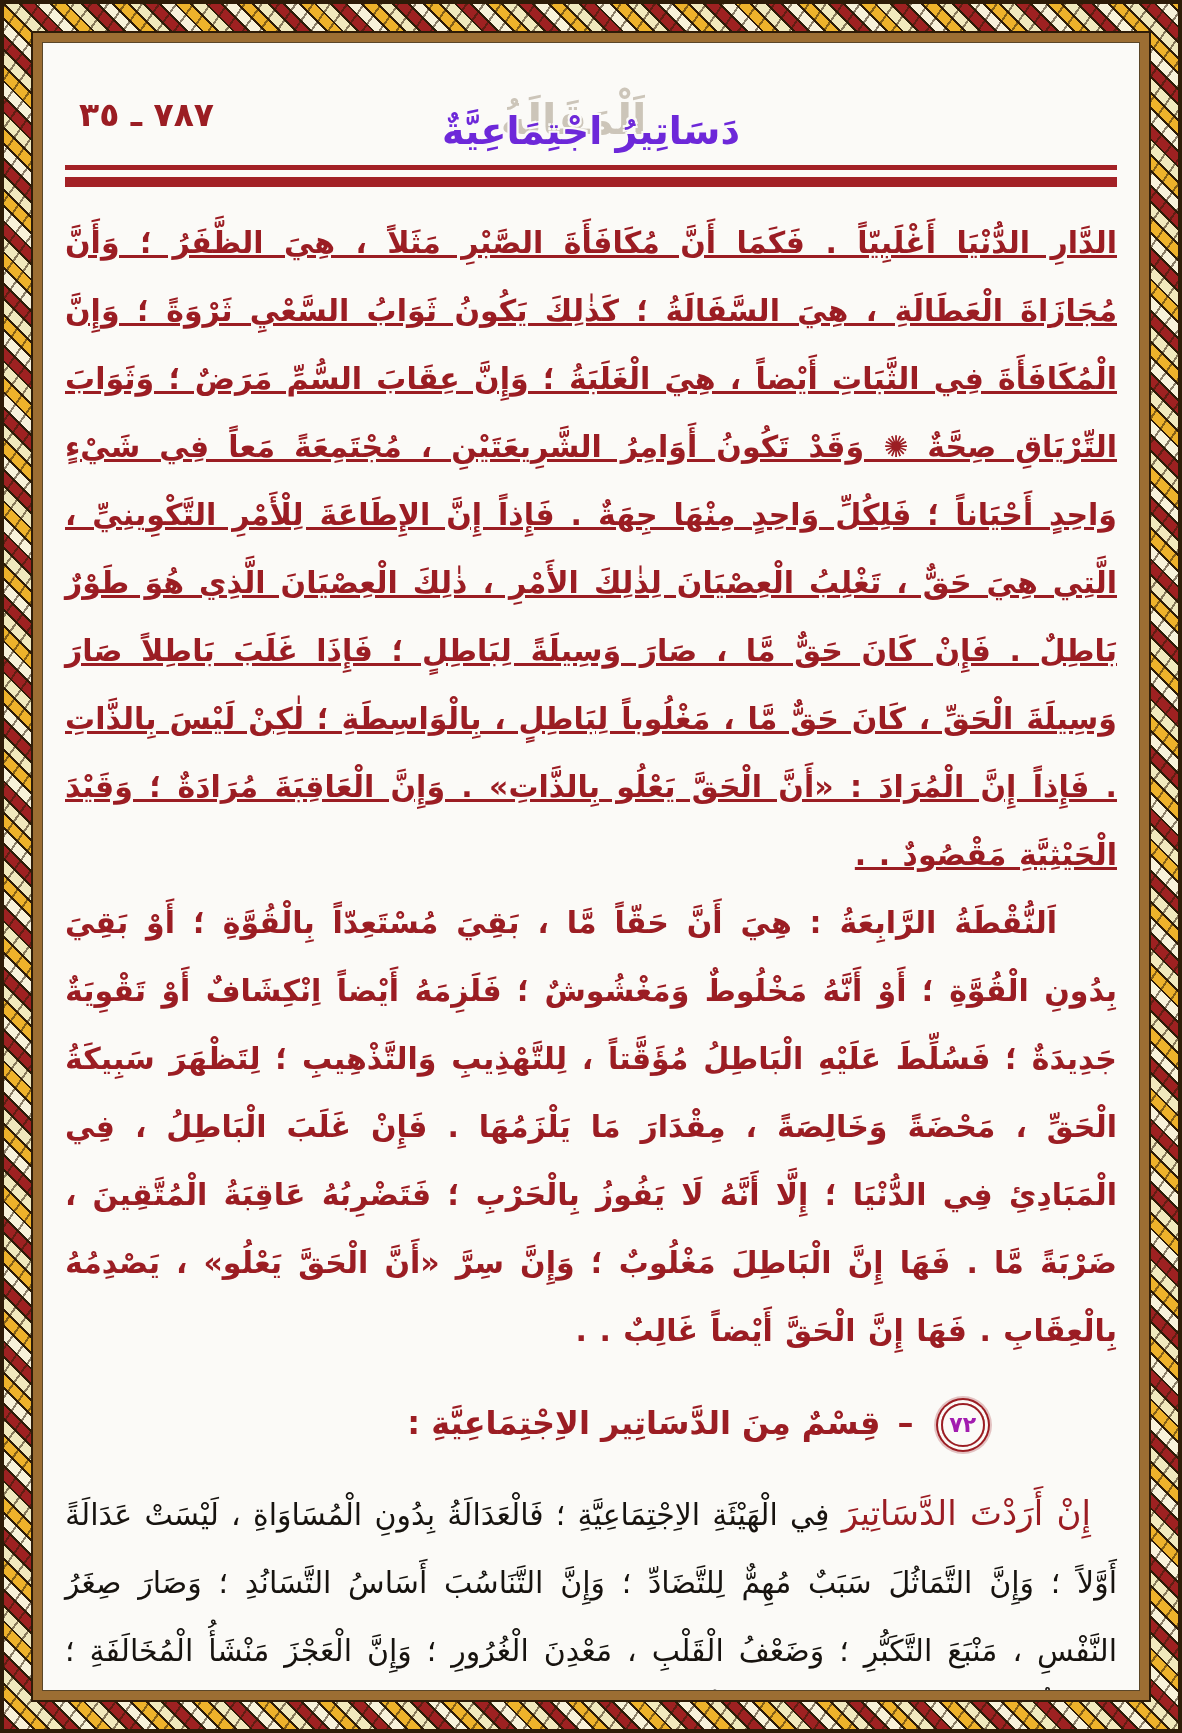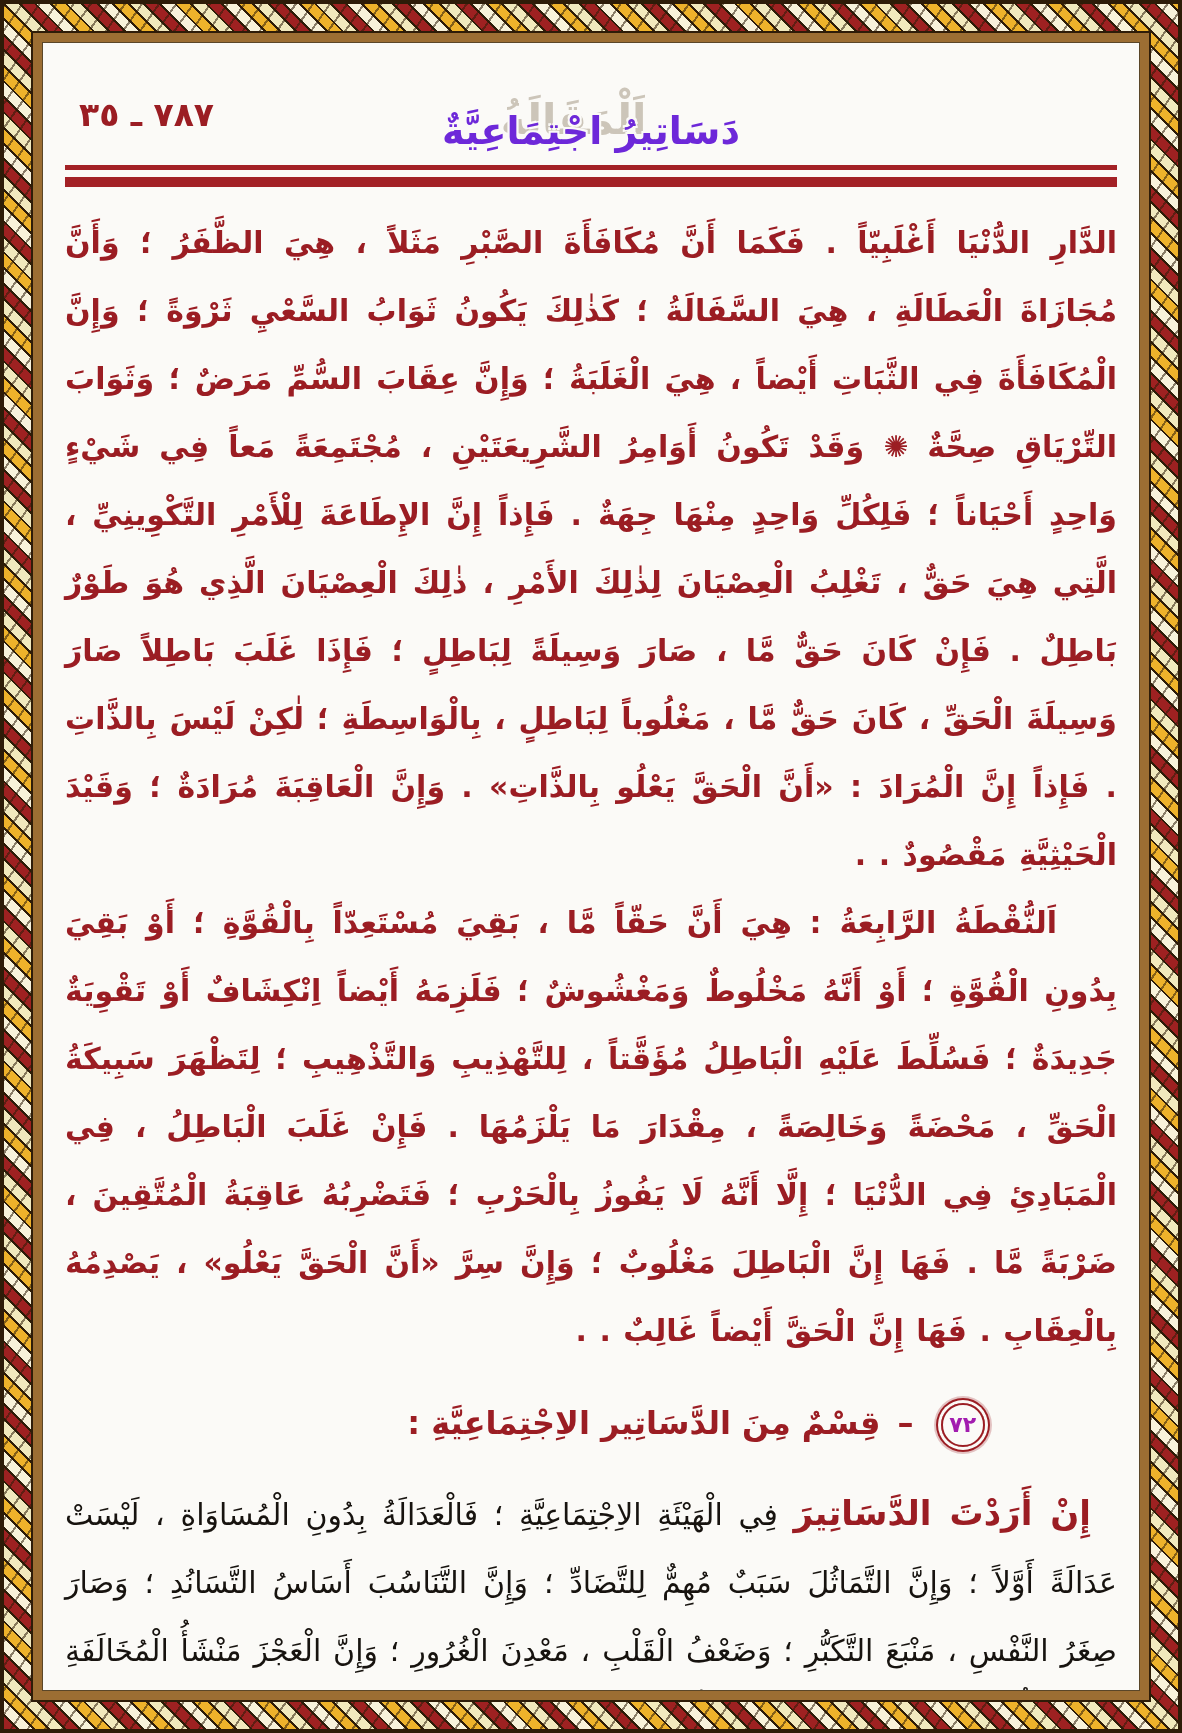--- a/index.html
+++ b/index.html
@@ -80,7 +80,7 @@
     color: #9b1d23; font-weight: bold;
     word-spacing: 2px;
   }
-  .para-1 { margin-top: 22px; }
+  .para-1 { margin-top: 22px; text-decoration: underline; }
   .para-2 { text-indent: 60px; }
   .para-3 { color: #17130f; font-weight: normal; text-indent: 26px; }
   .lead-red { color: #9b1d23; font-weight: bold; font-size: 34px; }

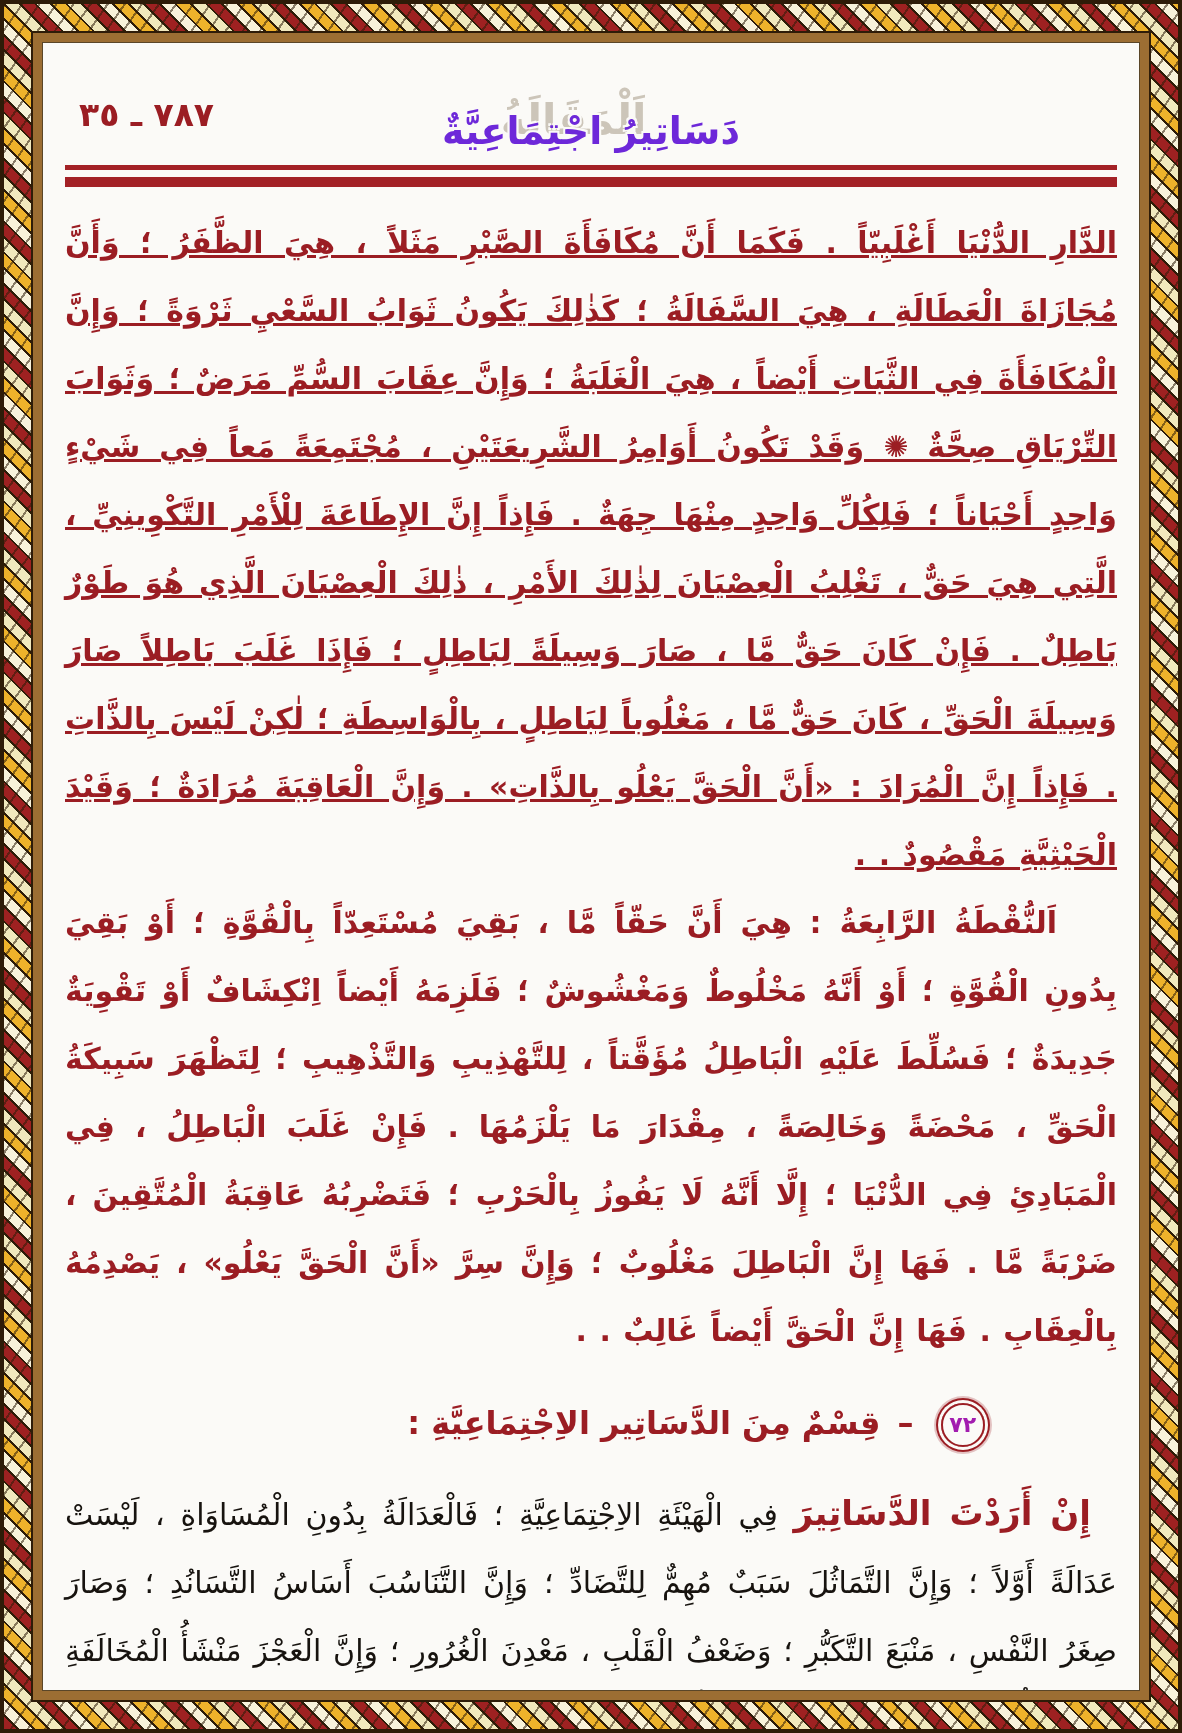--- a/index.html
+++ b/index.html
@@ -83,7 +83,7 @@
   .para-1 { margin-top: 22px; text-decoration: underline; }
   .para-2 { text-indent: 60px; }
   .para-3 { color: #17130f; font-weight: normal; text-indent: 26px; }
-  .lead-red { color: #9b1d23; font-weight: bold; font-size: 34px; }
+  .lead-red { color: #9b1d23; font-weight: normal; font-size: 34px; }
 
   
   .section-heading {

